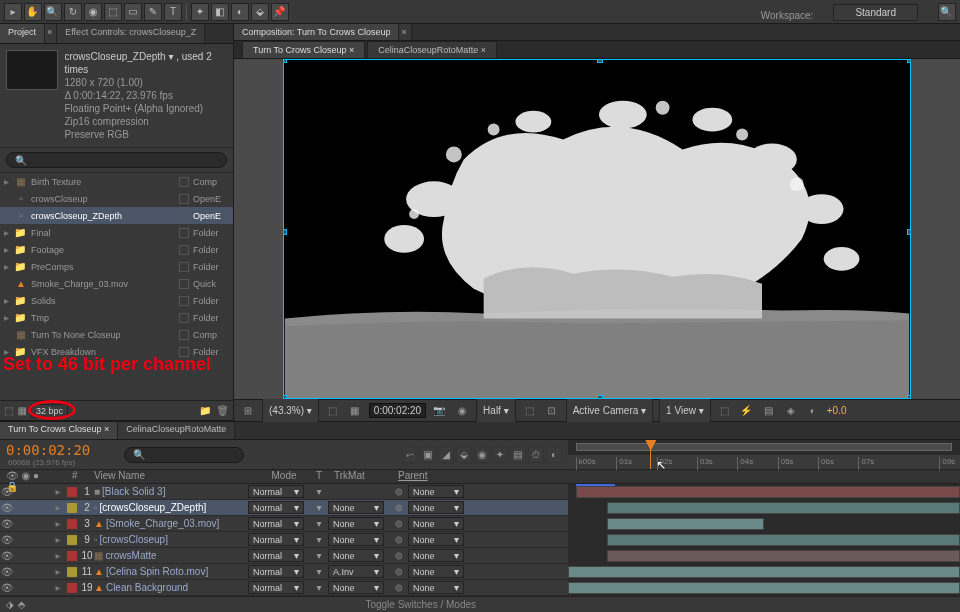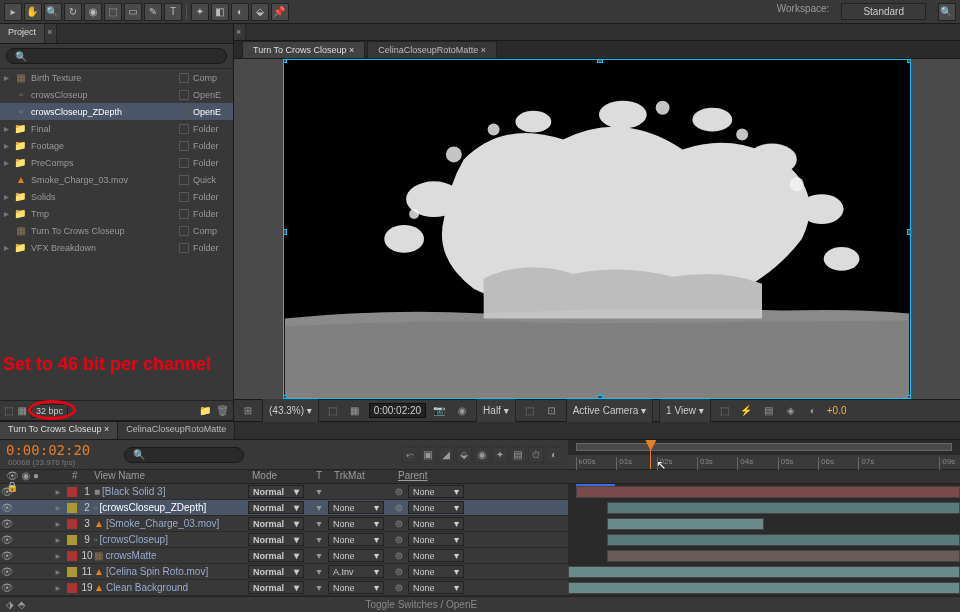--- a/index.html
+++ b/index.html
@@ -7,7 +7,7 @@
 .toolbar{height:24px;background:#383838;border-bottom:1px solid #1a1a1a;display:flex;align-items:center;padding:0 4px;gap:2px;}
 .toolbar-btn{width:18px;height:18px;background:#4a4a4a;border:1px solid #222;display:flex;align-items:center;justify-content:center;cursor:pointer;color:#bbb;}
 .toolbar-sep{width:1px;height:16px;background:#555;margin:0 2px;}
-.toolbar-right{margin-left:auto;display:flex;align-items:flex-start;gap:12px;}
+.toolbar-right{margin-left:auto;display:flex;align-items:flex-end;gap:20px;}
 .workspace-label{color:#999;}
 .workspace-dd{background:#3a3a3a;border:1px solid #222;padding:2px 21px;min-width:80px;color:#ccc;}
 .main-area{display:flex;height:396px;justify-content:center;}

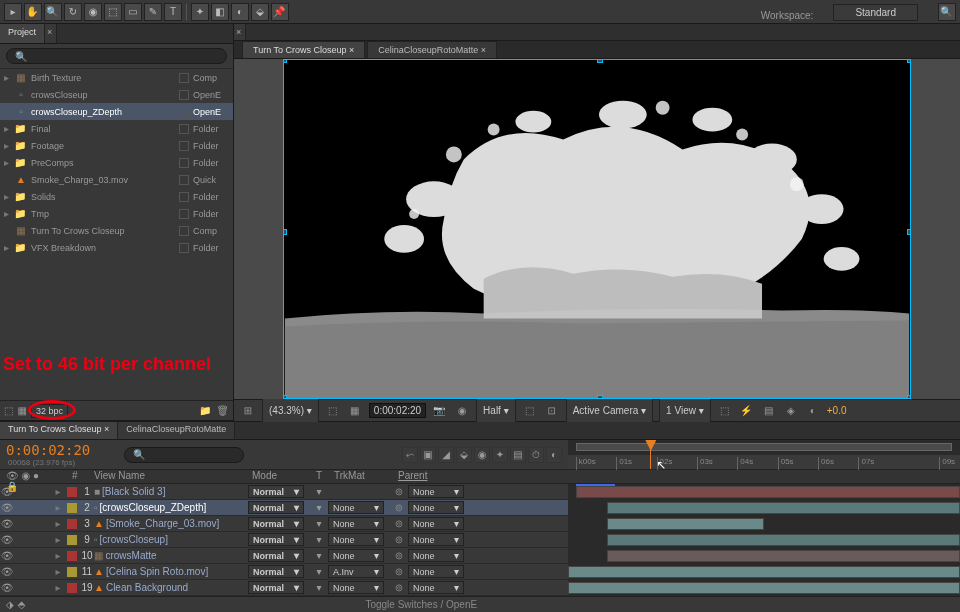--- a/index.html
+++ b/index.html
@@ -137,6 +137,7 @@
     <div class="panel-tabs">
       <div class="panel-tab active">Project</div>
       <div class="panel-tab x">×</div>
+      <div class="panel-tab">Effect Controls: crowsCloseup_Z</div>
     </div>
     <div class="search-row">
       <input class="search-box" value="🔍" placeholder="" style="">

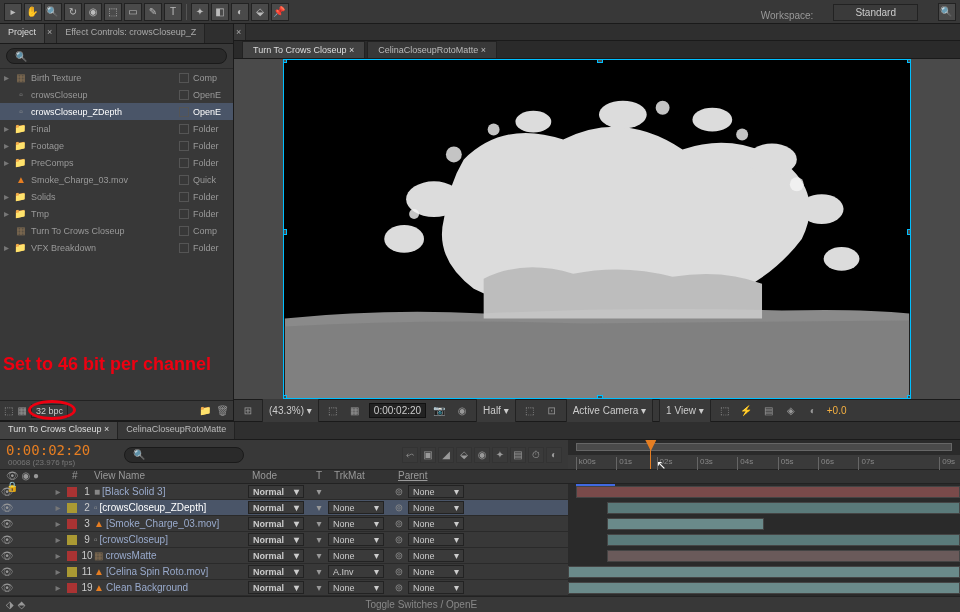--- a/index.html
+++ b/index.html
@@ -255,6 +255,7 @@
 
   <div class="right-panel">
     <div class="comp-header">
+      <div class="panel-tab active">Composition: Turn To Crows Closeup</div>
       <div class="panel-tab x">×</div>
     </div>
     <div class="comp-tab-strip" id="comp-tabs">

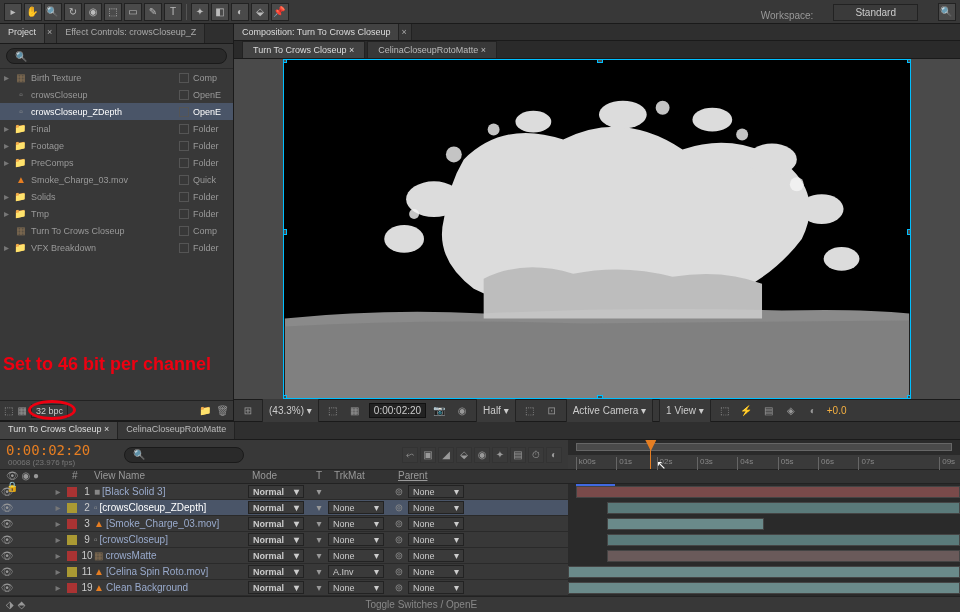--- a/index.html
+++ b/index.html
@@ -139,6 +139,17 @@
       <div class="panel-tab x">×</div>
       <div class="panel-tab">Effect Controls: crowsCloseup_Z</div>
     </div>
+    <div class="proj-header">
+      <div class="proj-thumb"></div>
+      <div class="proj-info">
+        <div class="proj-title">crowsCloseup_ZDepth ▾ , used 2 times</div>
+        <div>1280 x 720 (1.00)</div>
+        <div>Δ 0:00:14:22, 23.976 fps</div>
+        <div>Floating Point+ (Alpha Ignored)</div>
+        <div>Zip16 compression</div>
+        <div>Preserve RGB</div>
+      </div>
+    </div>
     <div class="search-row">
       <input class="search-box" value="🔍" placeholder="" style="">
     </div>

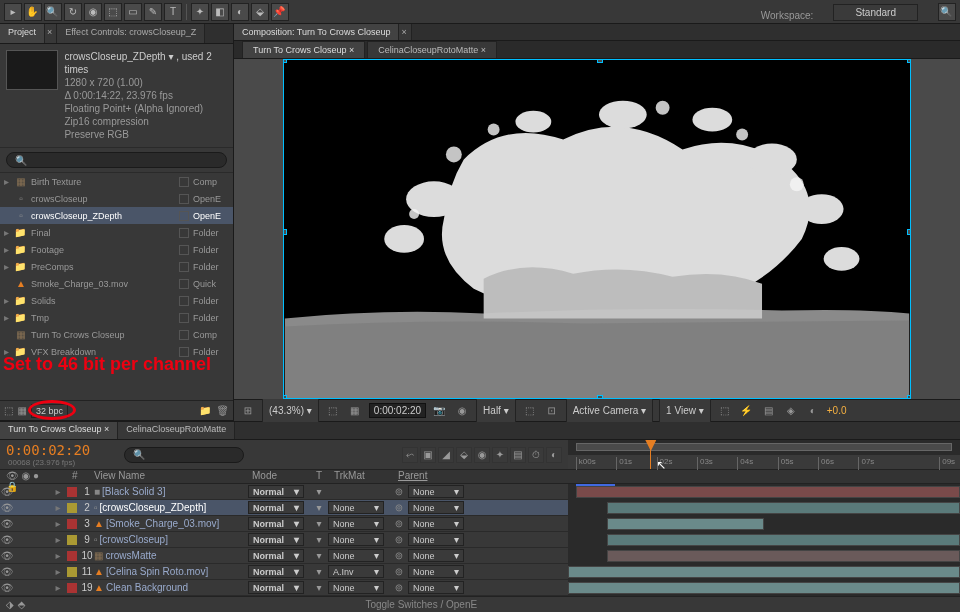--- a/index.html
+++ b/index.html
@@ -240,7 +240,7 @@
           <span class="icon">
             <span class="comp-icon">▦</span>
           </span>
-          <span class="name">Turn To Crows Closeup</span>
+          <span class="name">Turn To None Closeup</span>
           <span class="label-sq"></span>
           <span class="type">Comp</span>
         </div>

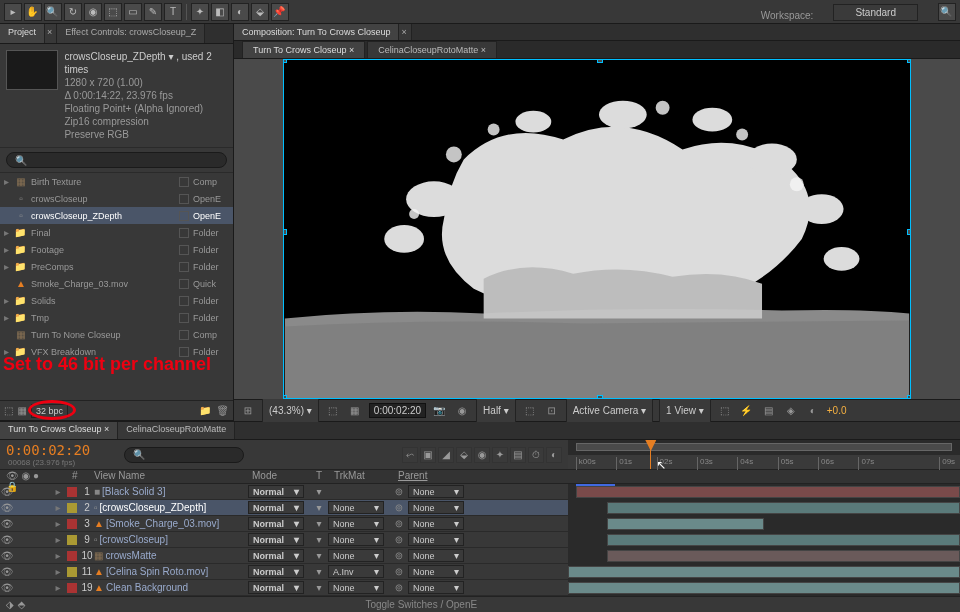--- a/index.html
+++ b/index.html
@@ -78,7 +78,7 @@
 .col-lock{width:26px;}
 .col-num{width:22px;}
 .col-lname{width:158px;}
-.col-mode{width:64px;}
+.col-mode{width:64px;text-align:center;}
 .col-t{width:18px;}
 .col-trk{width:64px;}
 .col-parent{width:74px;text-decoration:underline;}

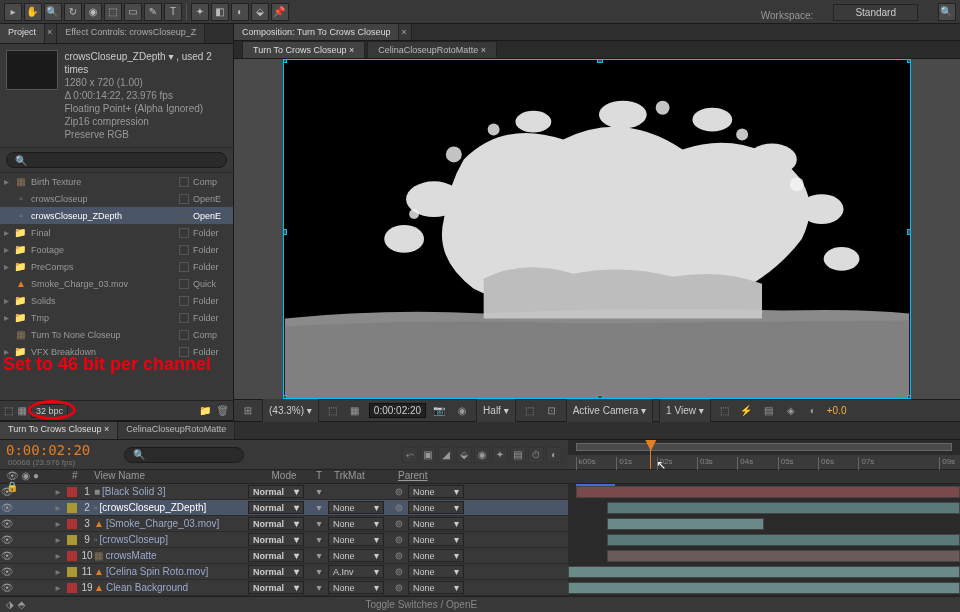--- a/index.html
+++ b/index.html
@@ -93,7 +93,7 @@
 .color-sq{width:10px;height:10px;margin:0 3px;}
 .num-cell{width:14px;text-align:center;color:#ccc;}
 .lname-cell{width:154px;color:#9ac;display:flex;align-items:center;gap:2px;white-space:nowrap;}
-.mode-cell{width:62px;font-weight:bold;}
+.mode-cell{width:62px;}
 .mode-dd{background:#3a3a3a;border:1px solid #222;padding:0 4px;width:56px;color:#ccc;font-size:9px;height:13px;display:flex;align-items:center;justify-content:space-between;}
 .t-cell{width:18px;text-align:center;}
 .trk-cell{width:62px;}

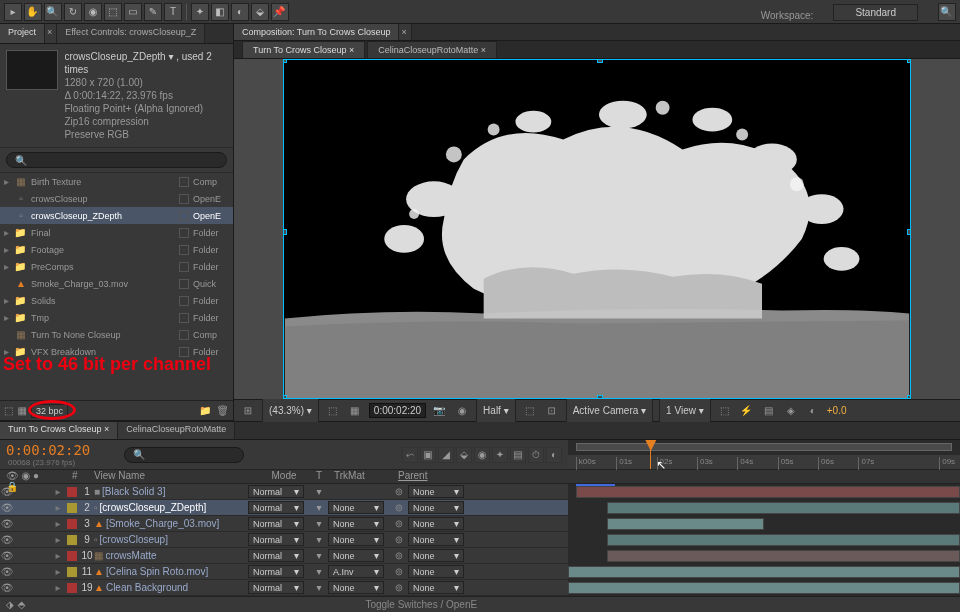--- a/index.html
+++ b/index.html
@@ -595,7 +595,7 @@
       <span>⬗</span>
       <span>⬘</span>
     </div>
-    <span class="toggle-label">Toggle Switches / OpenE</span>
+    <span class="toggle-label">Toggle Switches / Modes</span>
   </div>
 </div>
 

